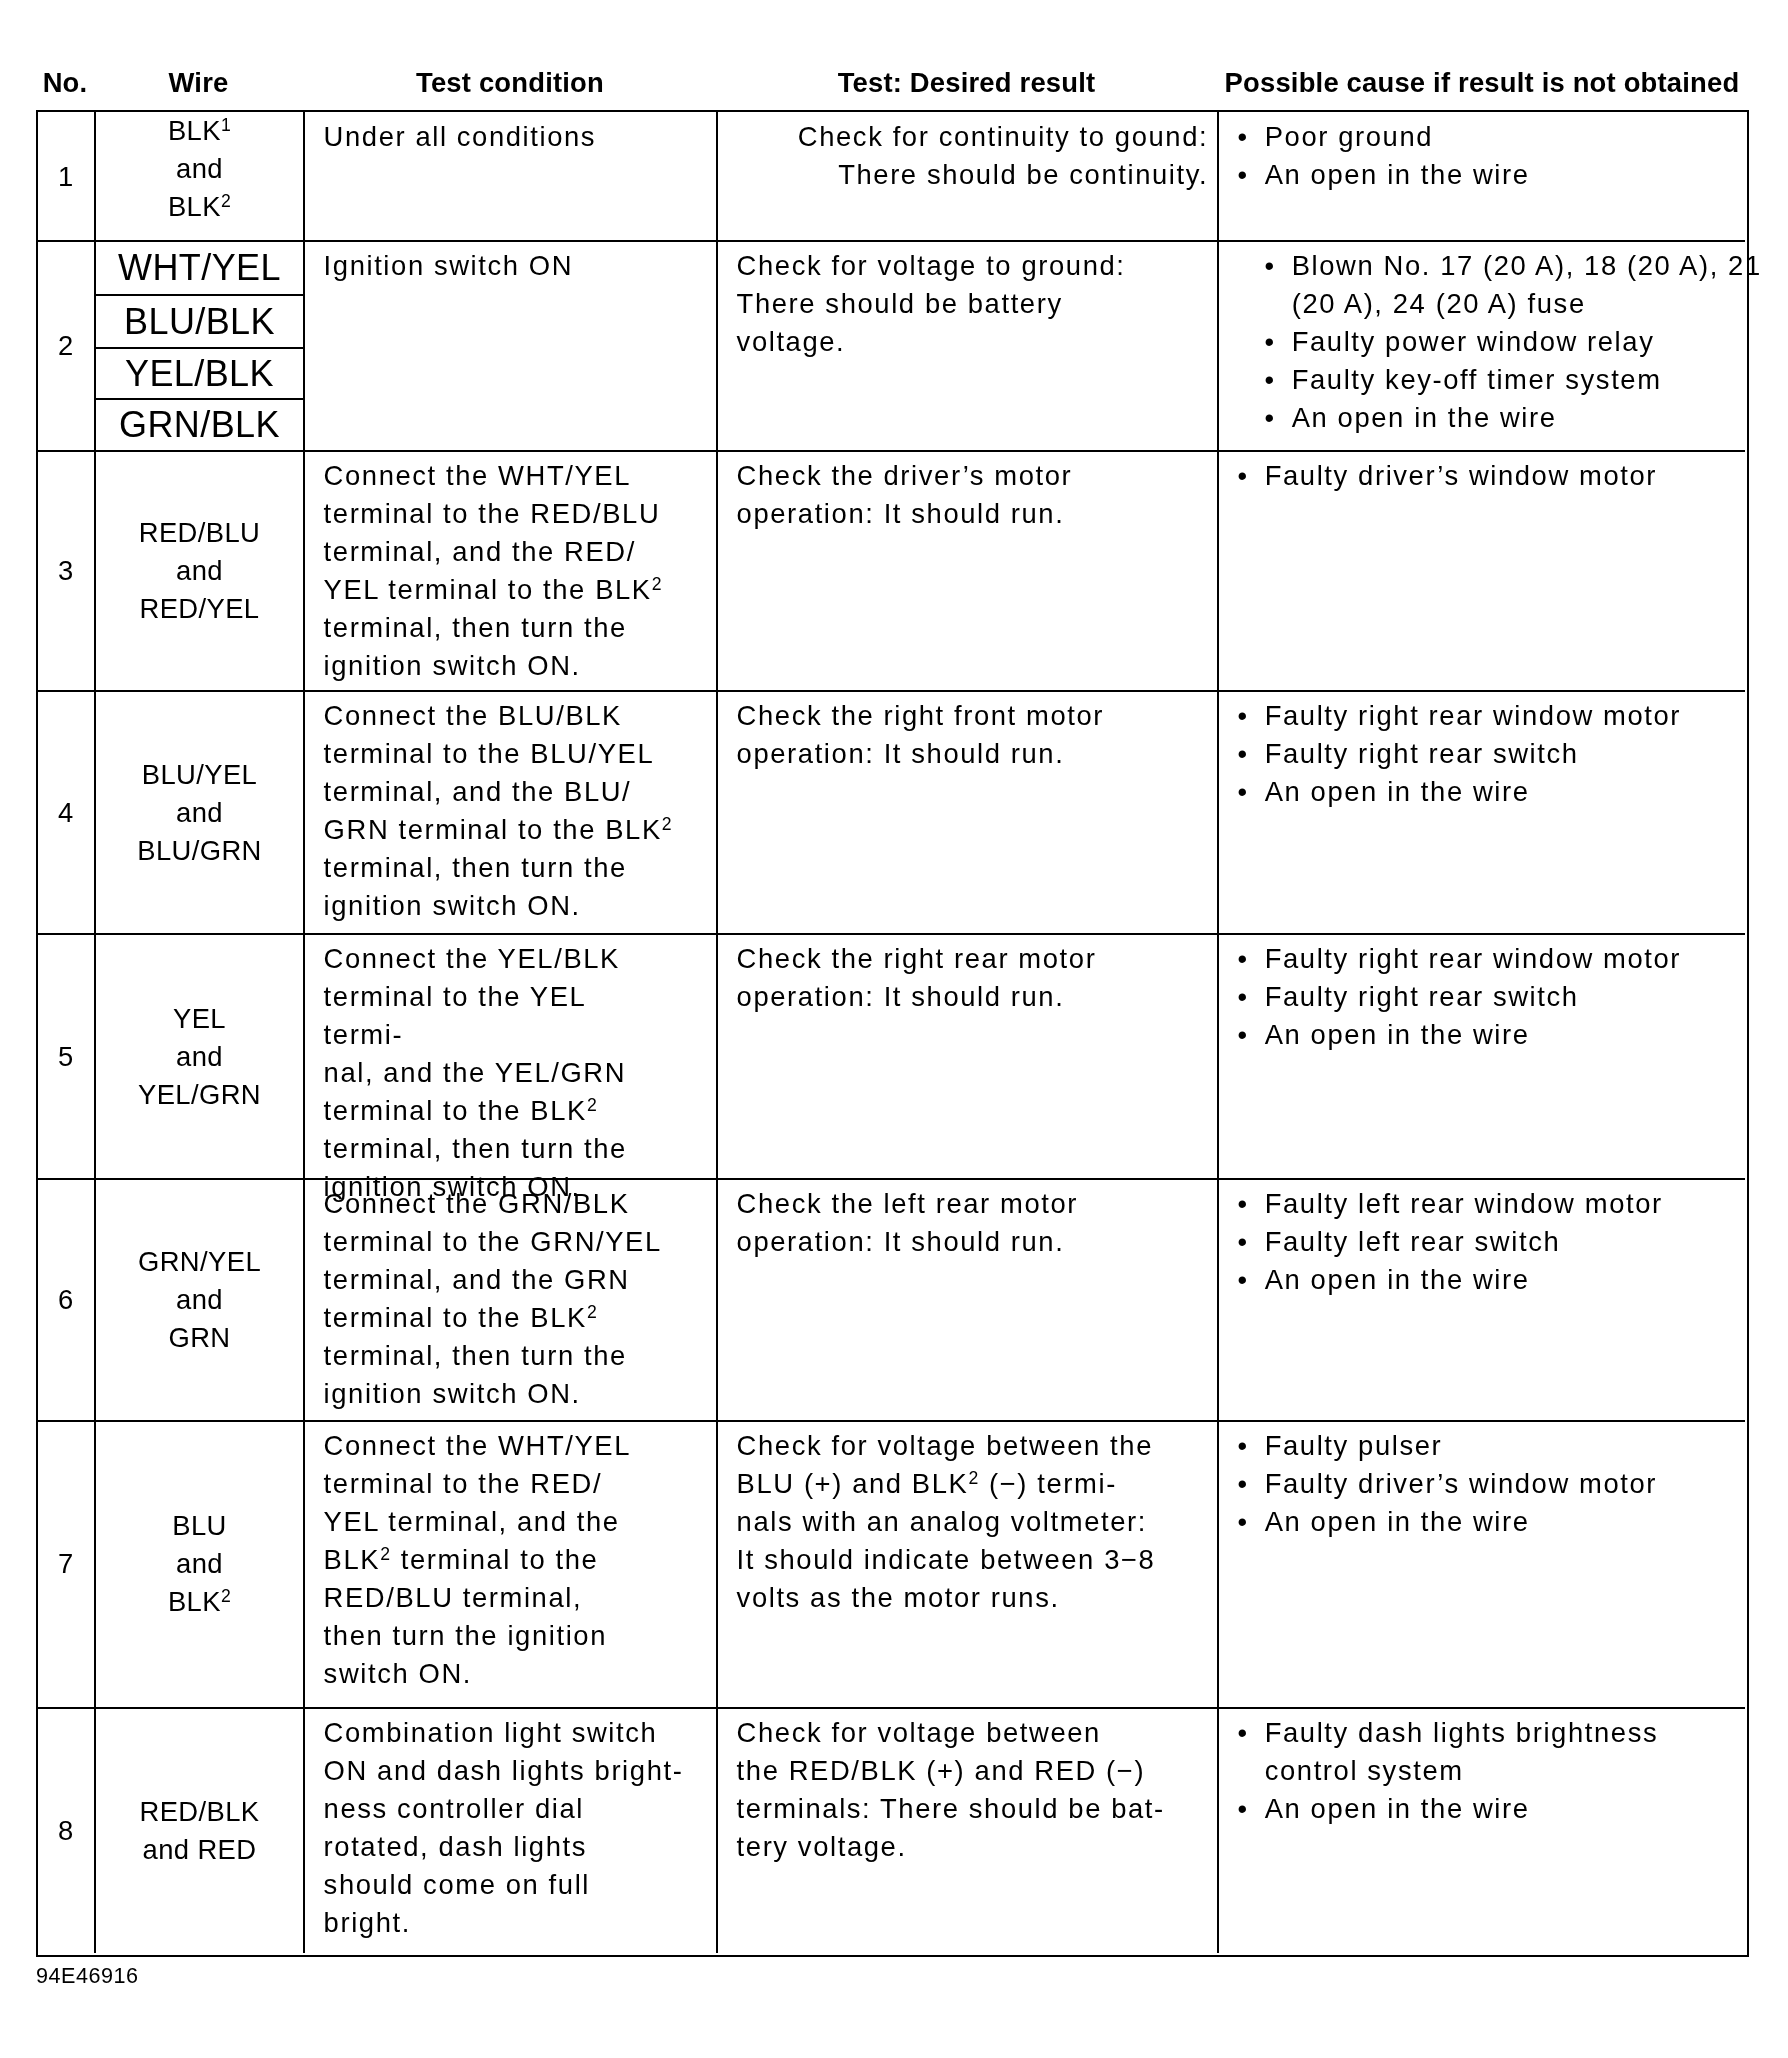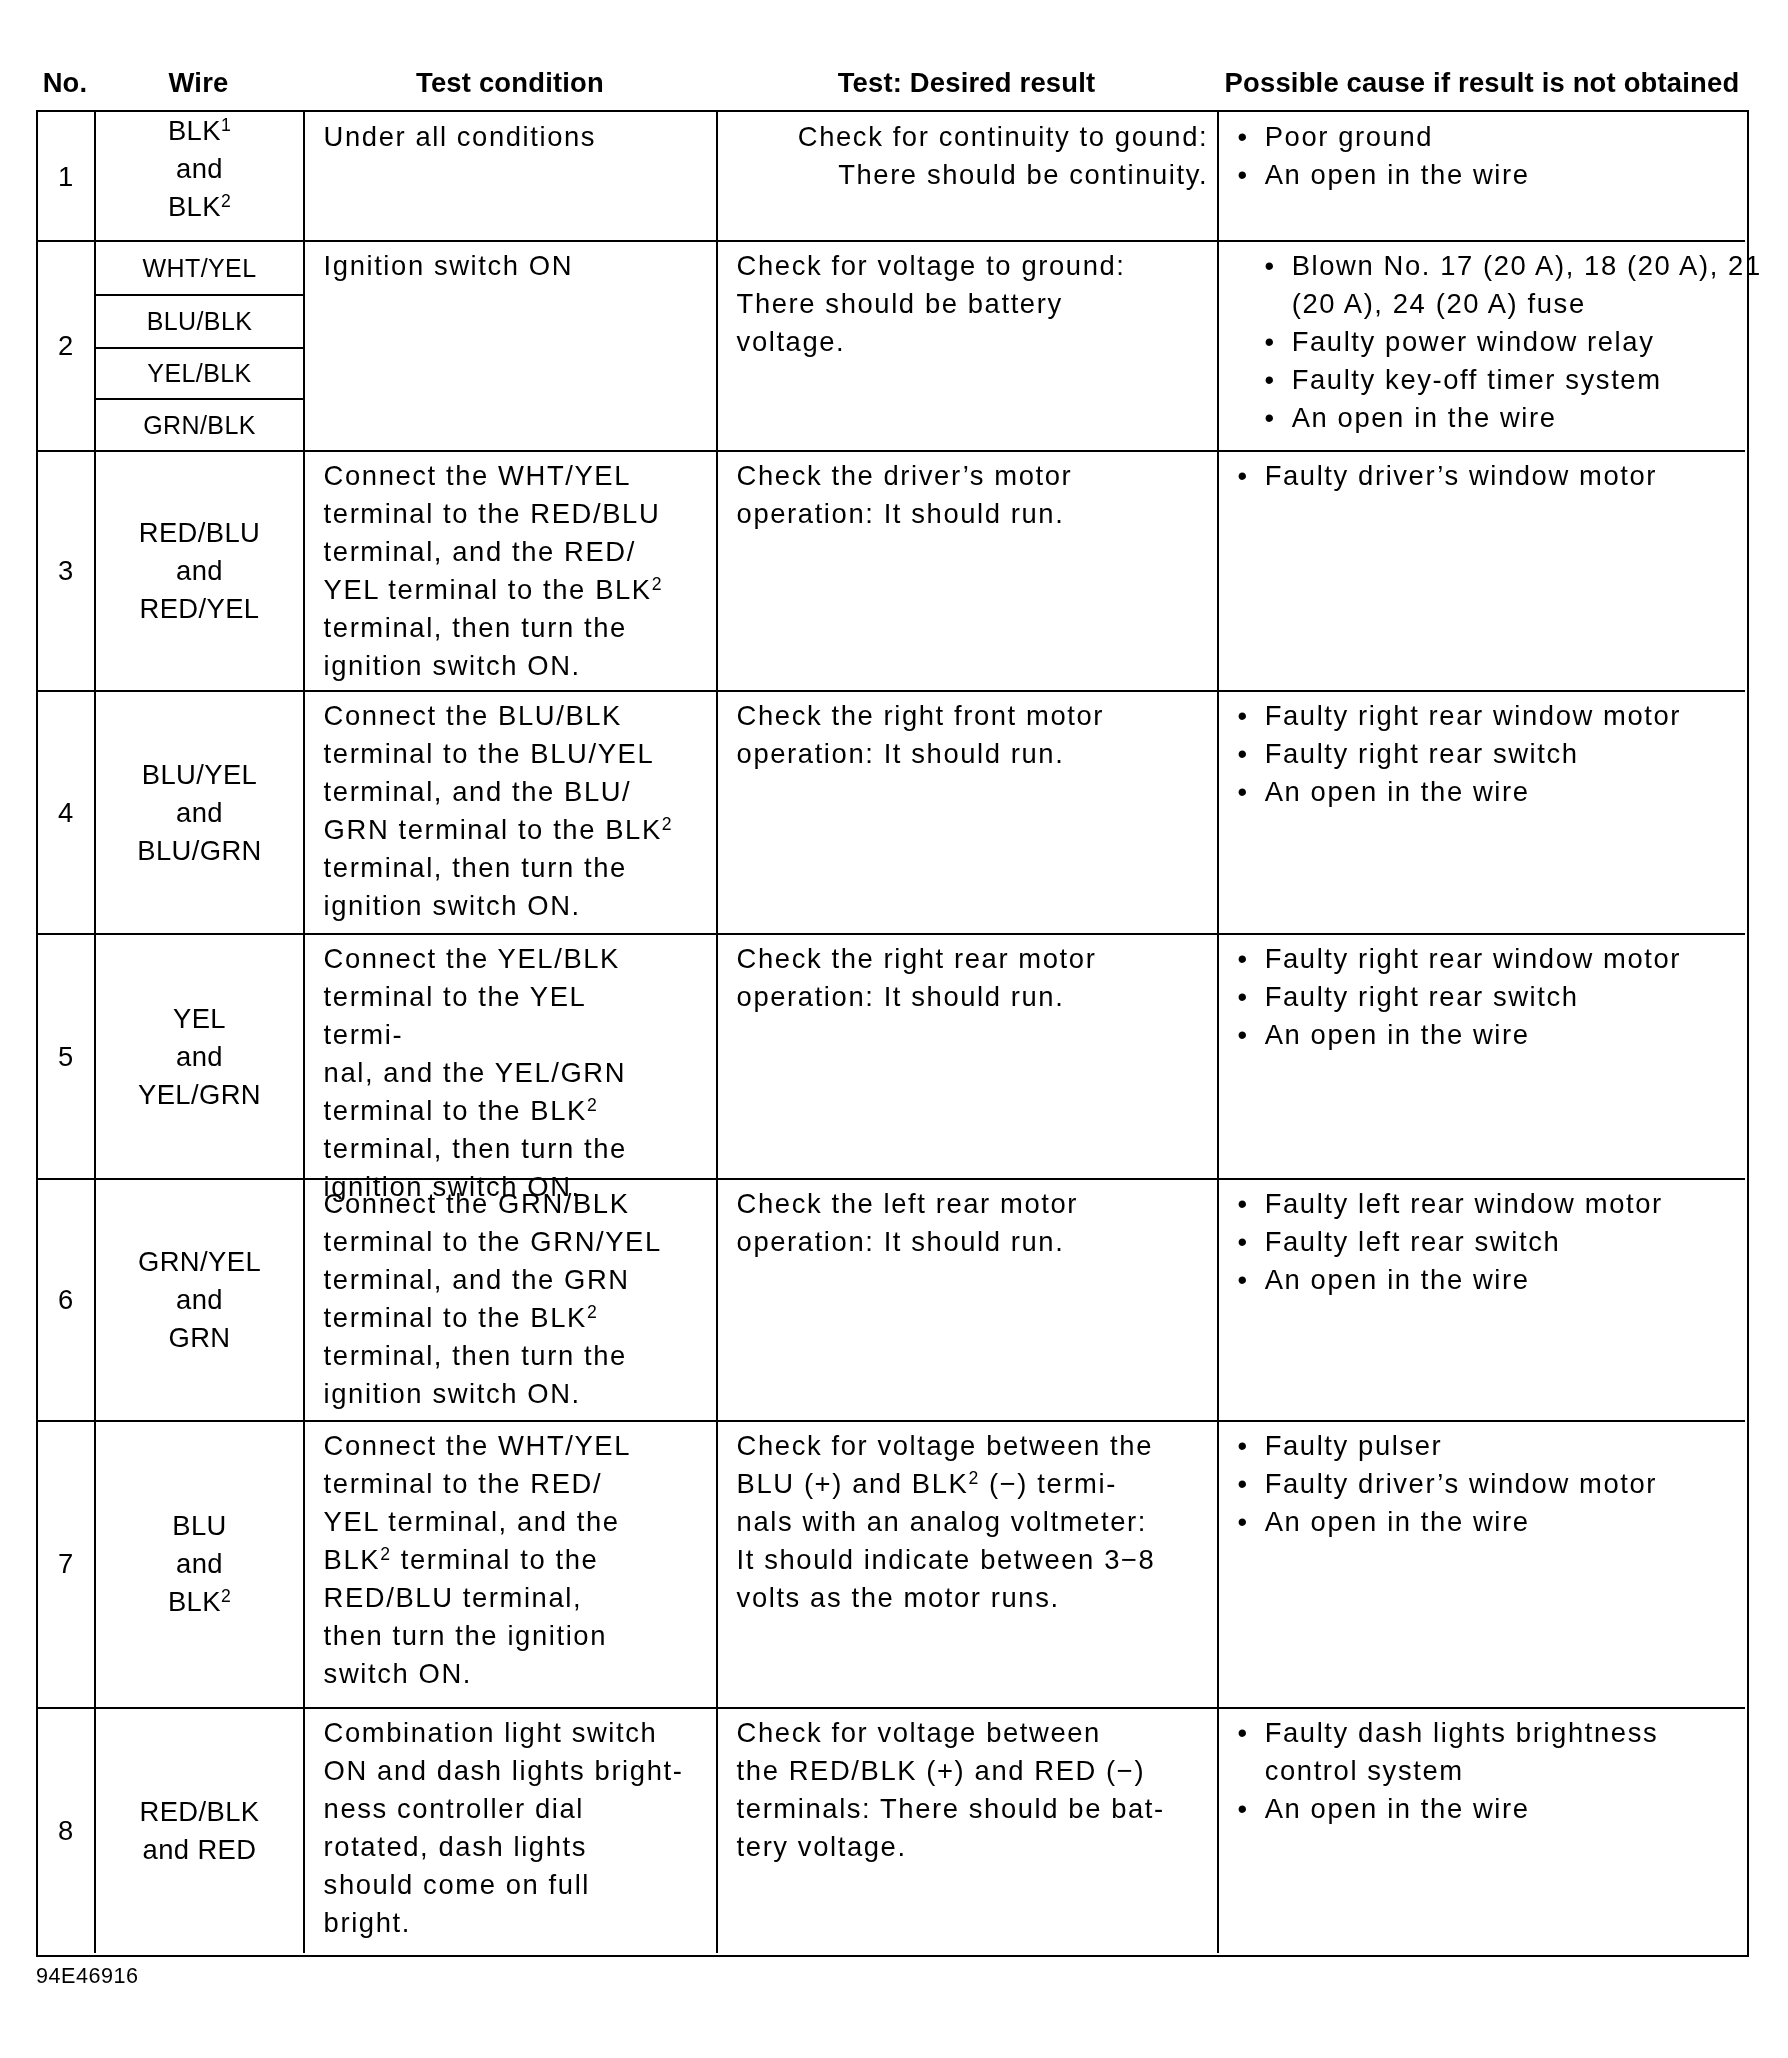--- a/index.html
+++ b/index.html
@@ -16,7 +16,7 @@
   .num { text-align: center; display: flex; align-items: center; justify-content: center; }
   .wire { text-align: center; display: flex; align-items: center; justify-content: center;
           flex-direction: column; letter-spacing: 0.4px; }
-  .subwire { position: absolute; text-align: right; font-size: 25px; letter-spacing: 0.4px;
+  .subwire { position: absolute; text-align: right; font-size: 36px; letter-spacing: 0.4px;
              display: flex; align-items: center; justify-content: center; box-sizing: border-box; }
   .txt { padding: 5.9px 9.8px 0 19.6px; }
   .causes { padding: 5.9px 5.9px 0 15.7px; }

